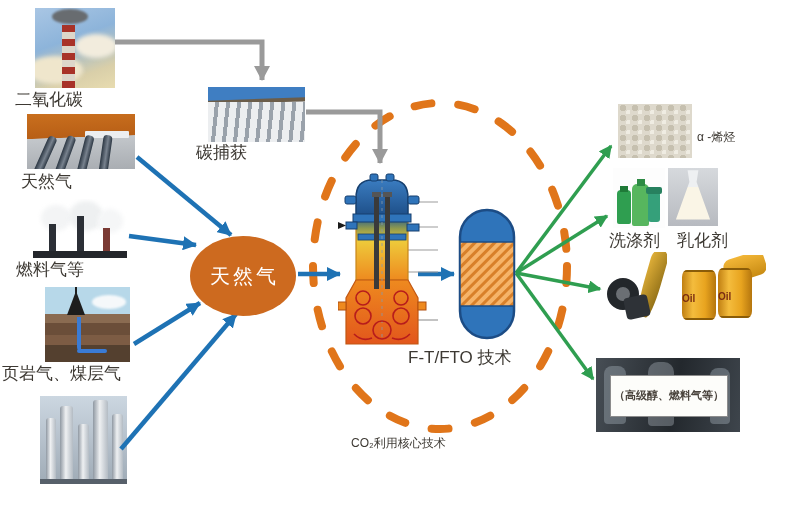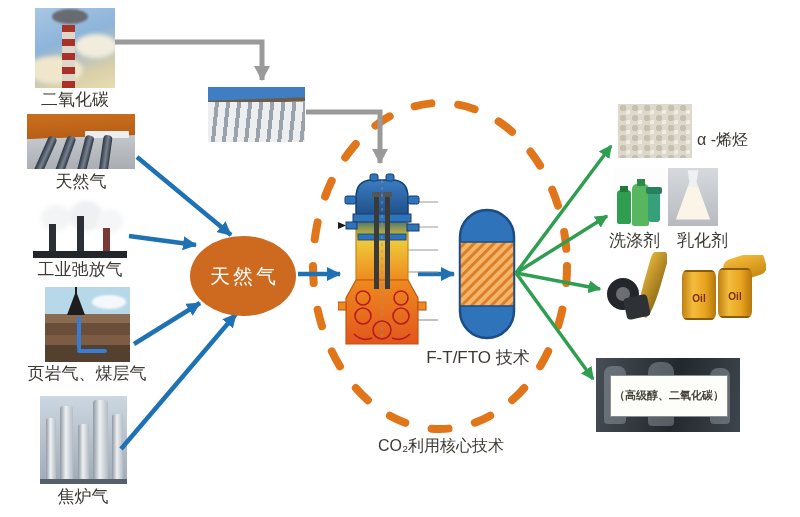--- a/index.html
+++ b/index.html
@@ -8,7 +8,7 @@
   .abs{position:absolute;}
   .overlay{position:absolute;left:0;top:0;pointer-events:none;}
   
-  .cap{position:absolute;font-size:17px;color:#3d3933;text-align:center;white-space:pre;line-height:1.2;}
+  .cap{position:absolute;font-size:17px;color:#3d3933;text-align:left;white-space:pre;line-height:1.2;}
   .cap.left{text-align:left;}
   .cap.big{font-size:16px;}
   

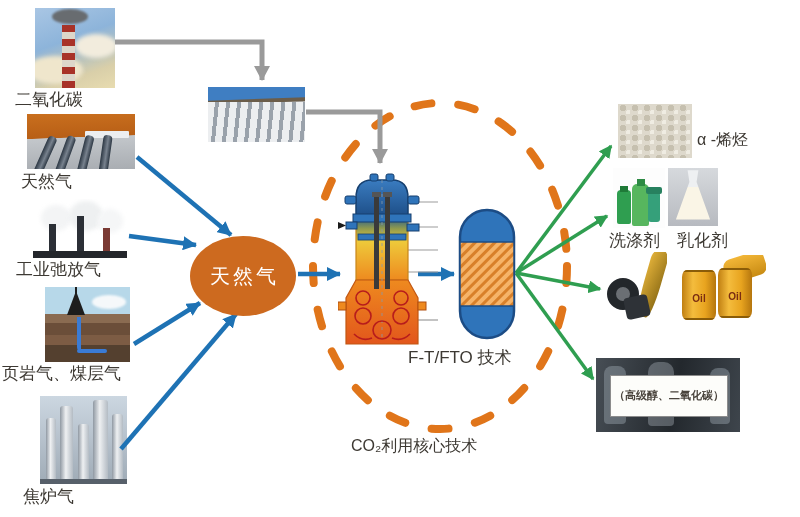--- a/index.html
+++ b/index.html
@@ -10,7 +10,7 @@
   
   .cap{position:absolute;font-size:17px;color:#3d3933;text-align:left;white-space:pre;line-height:1.2;}
   .cap.left{text-align:left;}
-  .cap.big{font-size:16px;}
+  .cap.big{font-size:12px;}
   
   .ph{position:absolute;overflow:hidden;}
   .ph i{display:block;position:absolute;}

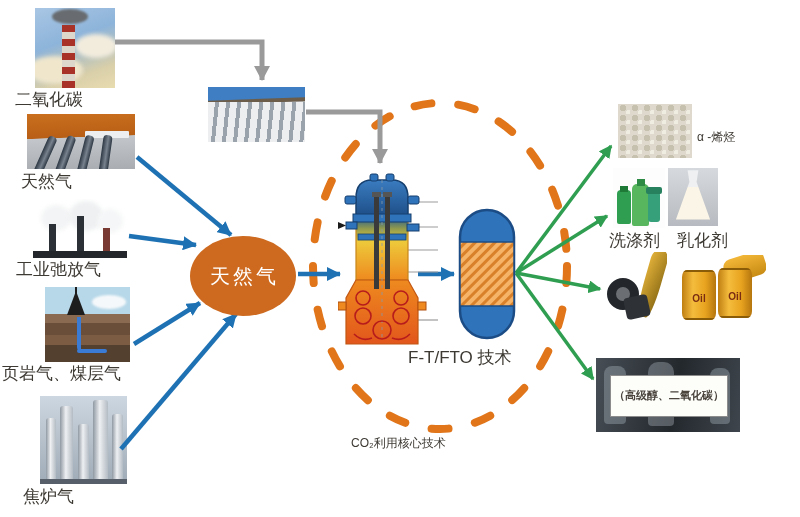--- a/index.html
+++ b/index.html
@@ -167,6 +167,7 @@
     <i class="roof"></i>
     <i class="cols"></i>
   </div>
+  <div class="cap" style="left:196px;top:143px;width:120px">碳捕获</div>
 
   <svg class="overlay" width="800" height="517" viewBox="0 0 800 517">
     <defs>

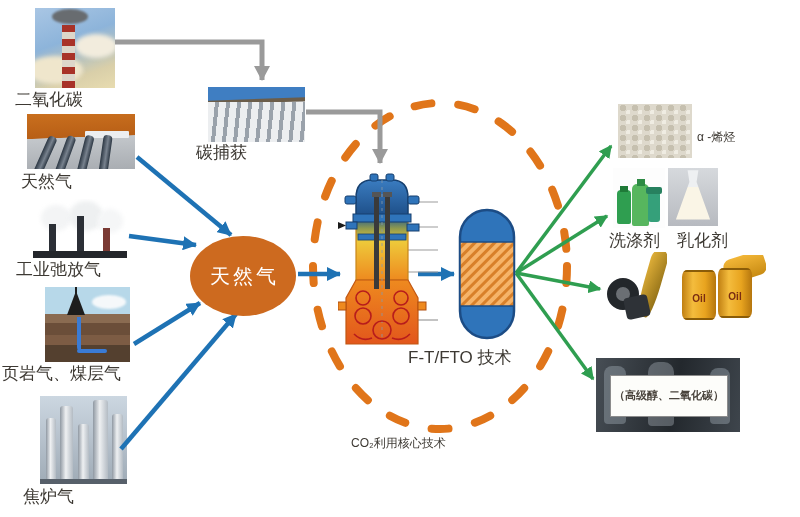--- a/index.html
+++ b/index.html
@@ -141,7 +141,7 @@
     <i class="s3"></i>
     <i class="base"></i>
   </div>
-  <div class="cap" style="left:16px;top:260px;width:128px">工业弛放气</div>
+  <div class="cap" style="left:16px;top:260px;width:128px">燃料气等</div>
 
   <div class="ph ph-shale" style="left:45px;top:287px;width:85px;height:75px">
     <i class="cld"></i>

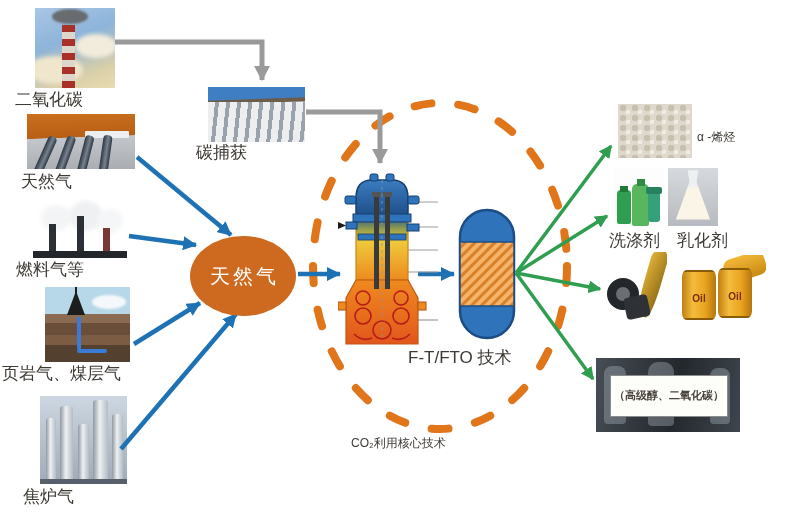--- a/index.html
+++ b/index.html
@@ -95,7 +95,7 @@
   .ph-bar .bar.k1{left:6px;}
   .ph-bar .bar.k2{left:42px;bottom:4px;}
   .ph-bar .bar3{right:0px;top:0px;width:42px;height:24px;background:linear-gradient(#f2b637,#c98c14);border-radius:8px;transform:rotate(-18deg);}
-  .ph-bar .oiltx{position:absolute;width:34px;text-align:center;bottom:18px;font-size:10px;font-weight:bold;color:#7a2c12;}
+  .ph-bar .oiltx{position:absolute;width:34px;bottom:18px;font-size:10px;font-weight:bold;color:#7a2c12;}
   .ph-bar .oiltx.t1{left:6px;}
   .ph-bar .oiltx.t2{left:42px;bottom:20px;}
   

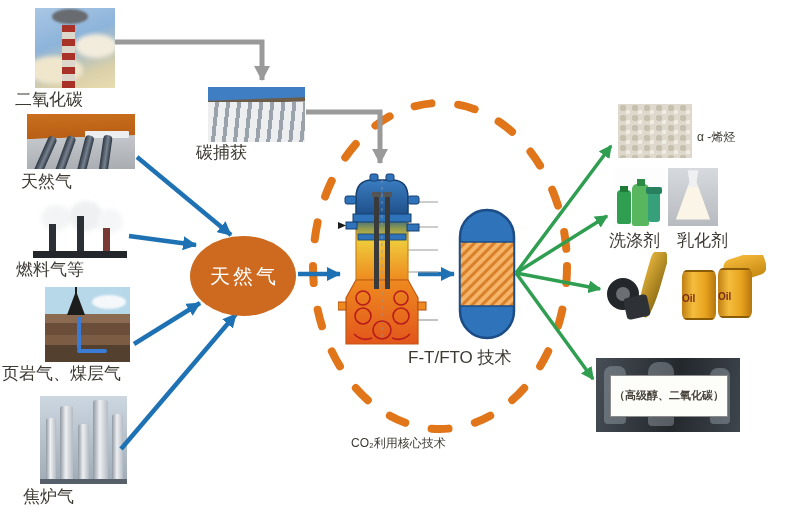--- a/index.html
+++ b/index.html
@@ -306,7 +306,7 @@
     <i class="g2"></i>
     <i class="g3"></i>
     <div class="obox">
-      <span>（高级醇、二氧化碳）</span>
+      <span>（高级醇、燃料气等）</span>
     </div>
   </div>
 

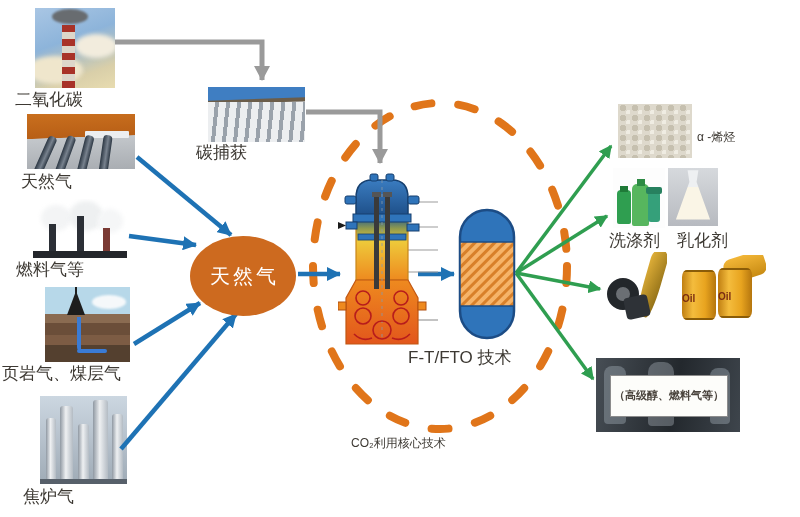--- a/index.html
+++ b/index.html
@@ -160,7 +160,6 @@
     <i class="c5"></i>
     <i class="gnd"></i>
   </div>
-  <div class="cap" style="left:23px;top:487px;width:120px">焦炉气</div>
 
   <div class="ph ph-capt" style="left:208px;top:87px;width:97px;height:55px">
     <i class="sky"></i>

